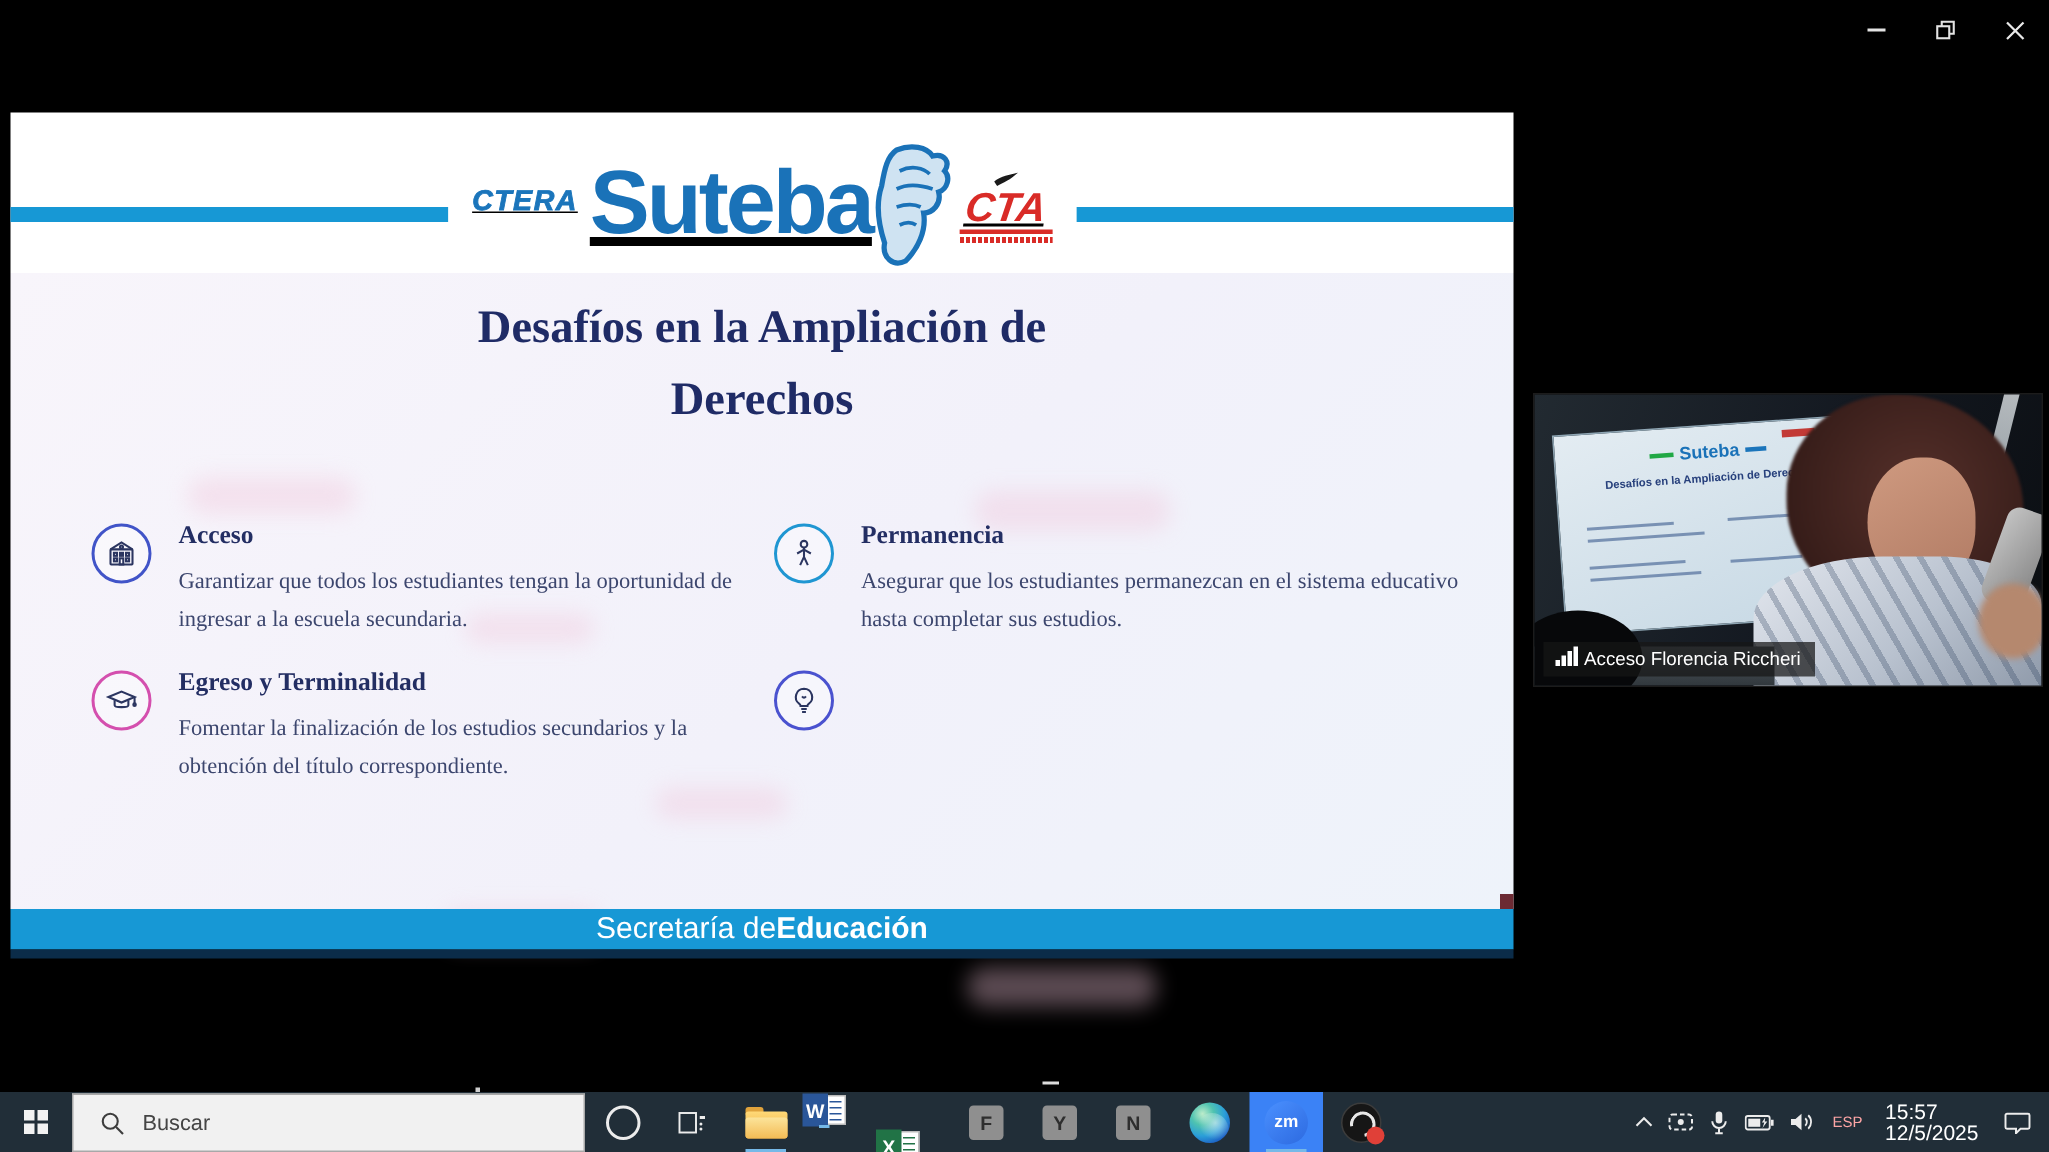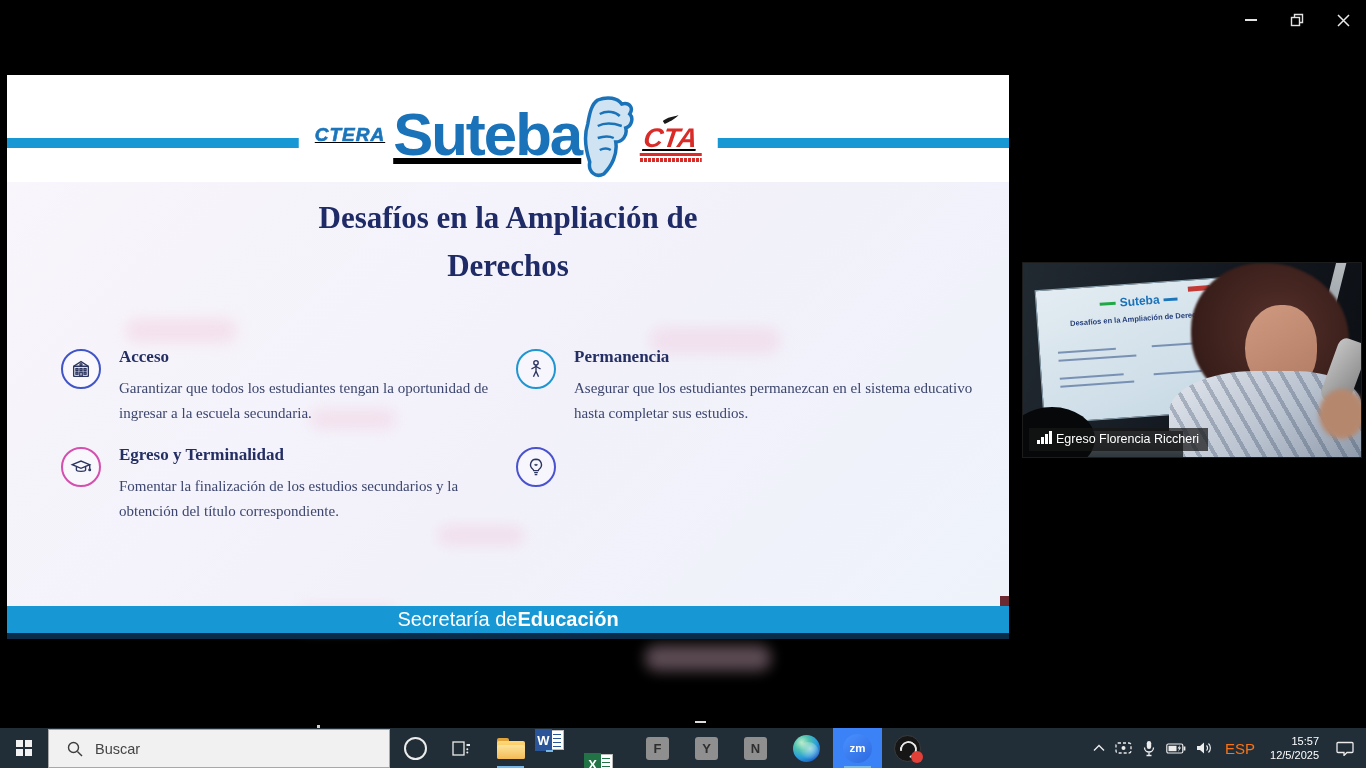--- a/index.html
+++ b/index.html
@@ -291,7 +291,7 @@
         <span></span>
         <span></span>
       </span>
-    <span>Egreso Florencia Riccheri</span>
+    <span>Acceso Florencia Riccheri</span>
   </div>
 </div>
 

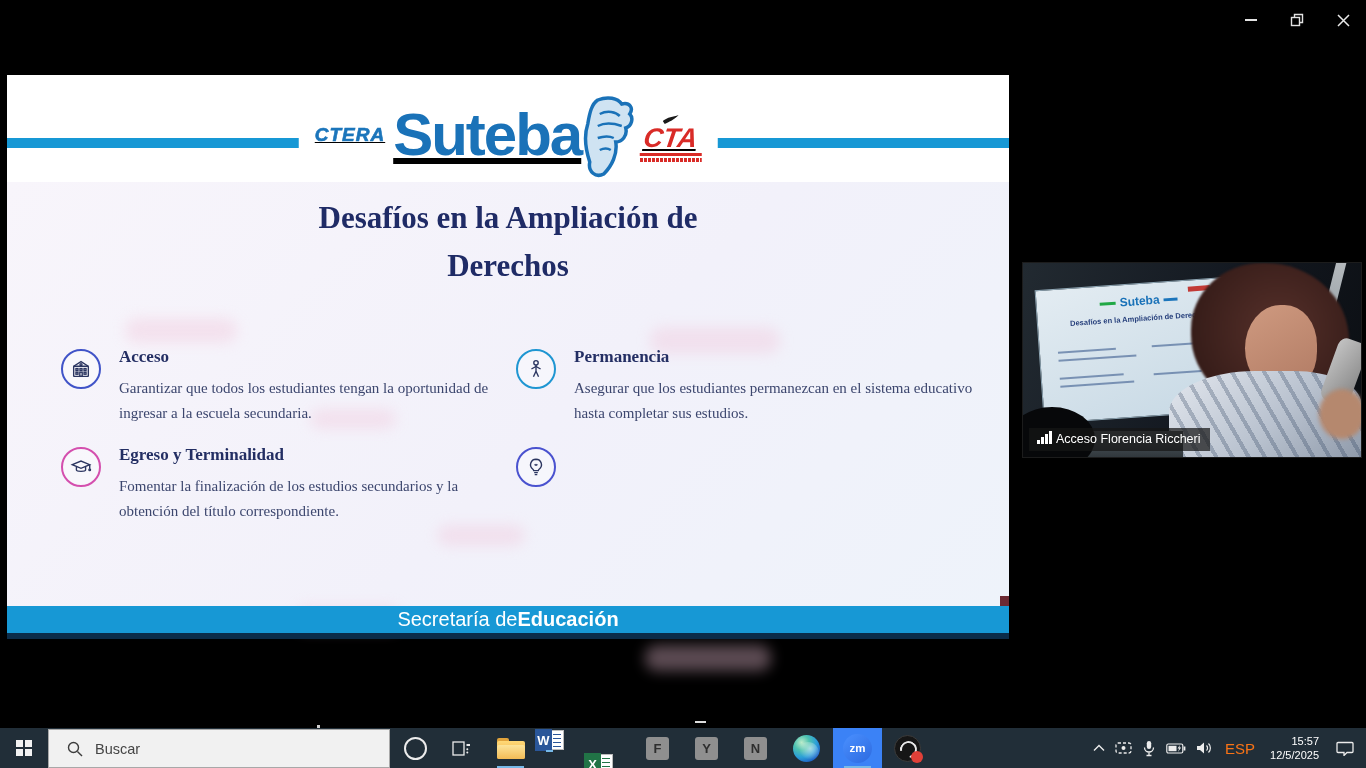--- a/index.html
+++ b/index.html
@@ -130,7 +130,7 @@
 
   .tray{position:absolute;right:0;top:0;height:40px;display:flex;align-items:center;}
   .tray-item{display:flex;align-items:center;justify-content:center;height:40px;padding:0 5px;}
-  .tray-text{color:#f97316;font-size:15px;padding:0 7px;}
+  .tray-text{color:#fca5a5;font-size:10px;padding:0 7px;}
   .clock{color:#fff;font-size:11px;line-height:14px;text-align:right;padding:0 8px;}
   .action{padding:0 12px 0 9px;}
   .artifact-dash{position:absolute;left:695px;top:721px;width:11px;height:2px;background:#dcdcdc;}

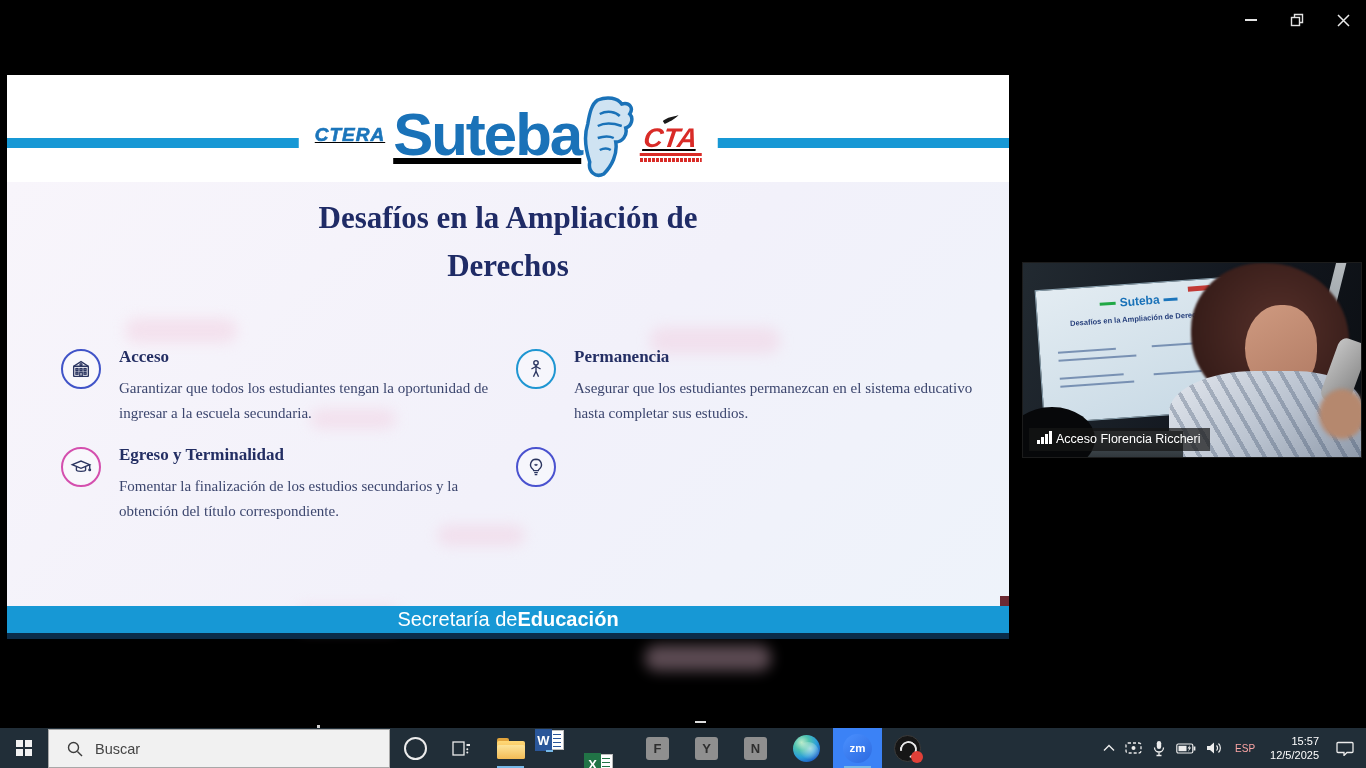--- a/index.html
+++ b/index.html
@@ -131,7 +131,7 @@
   .tray{position:absolute;right:0;top:0;height:40px;display:flex;align-items:center;}
   .tray-item{display:flex;align-items:center;justify-content:center;height:40px;padding:0 5px;}
   .tray-text{color:#fca5a5;font-size:10px;padding:0 7px;}
-  .clock{color:#fff;font-size:11px;line-height:14px;text-align:right;padding:0 8px;}
+  .clock{color:#fff;font-size:14px;line-height:14px;text-align:left;padding:0 8px;}
   .action{padding:0 12px 0 9px;}
   .artifact-dash{position:absolute;left:695px;top:721px;width:11px;height:2px;background:#dcdcdc;}
   .artifact-dot{position:absolute;left:317px;top:725px;width:3px;height:3px;background:#cfcfcf;}

